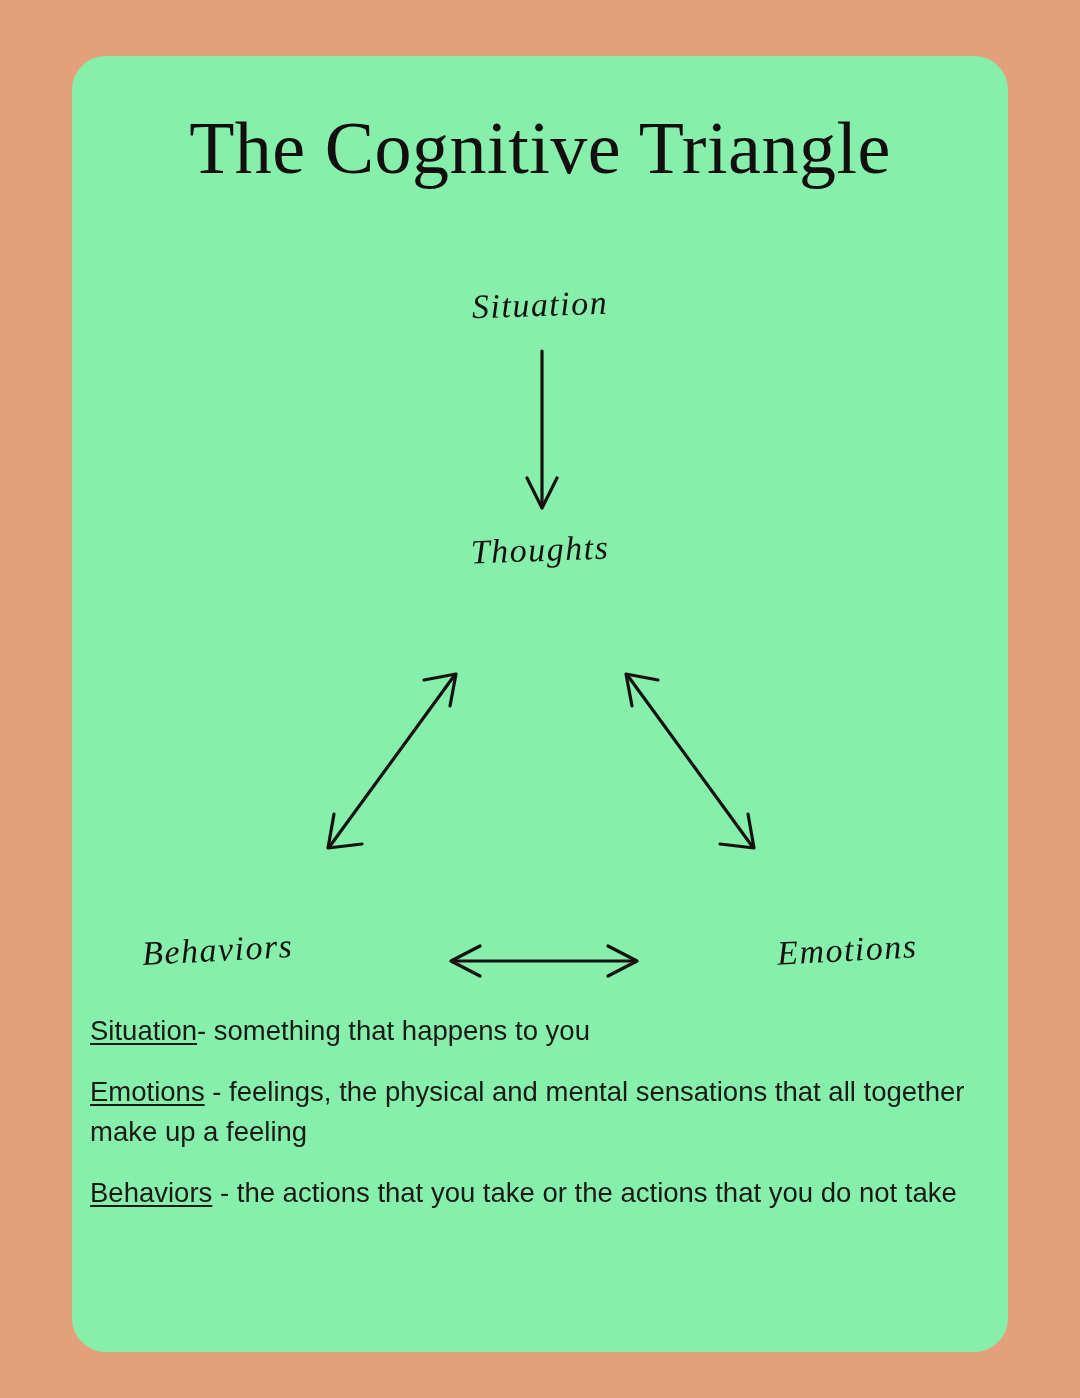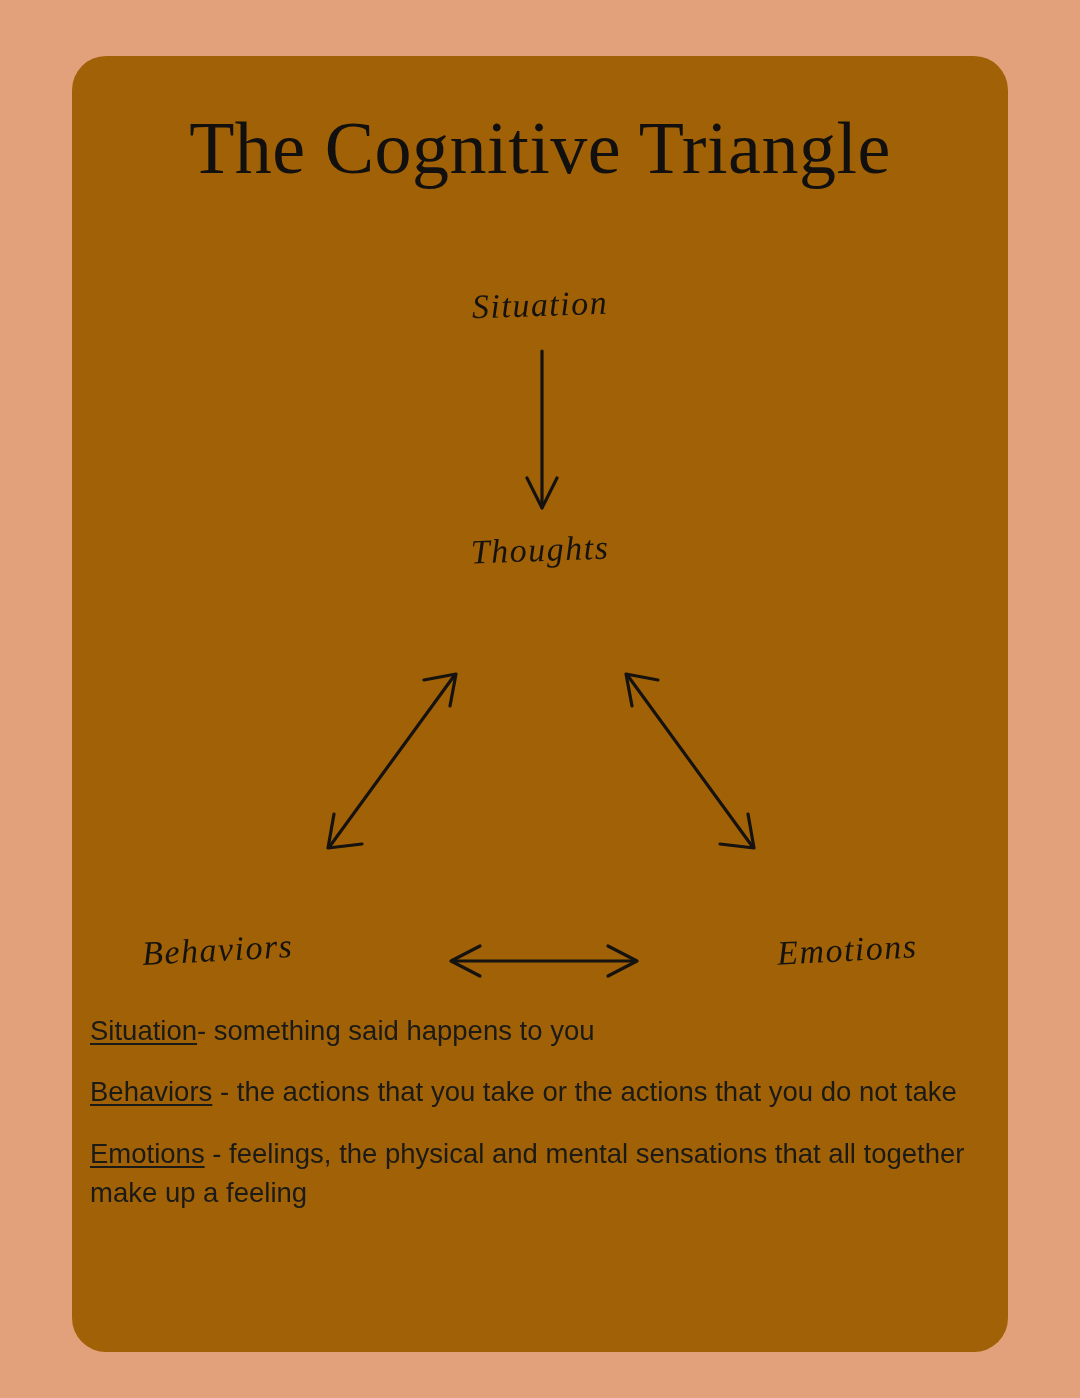--- a/index.html
+++ b/index.html
@@ -19,7 +19,7 @@
     top: 56px;
     width: 936px;
     height: 1296px;
-    background: #a16207;
+    background: #86efac;
     border-radius: 34px;
     overflow: hidden;
   }

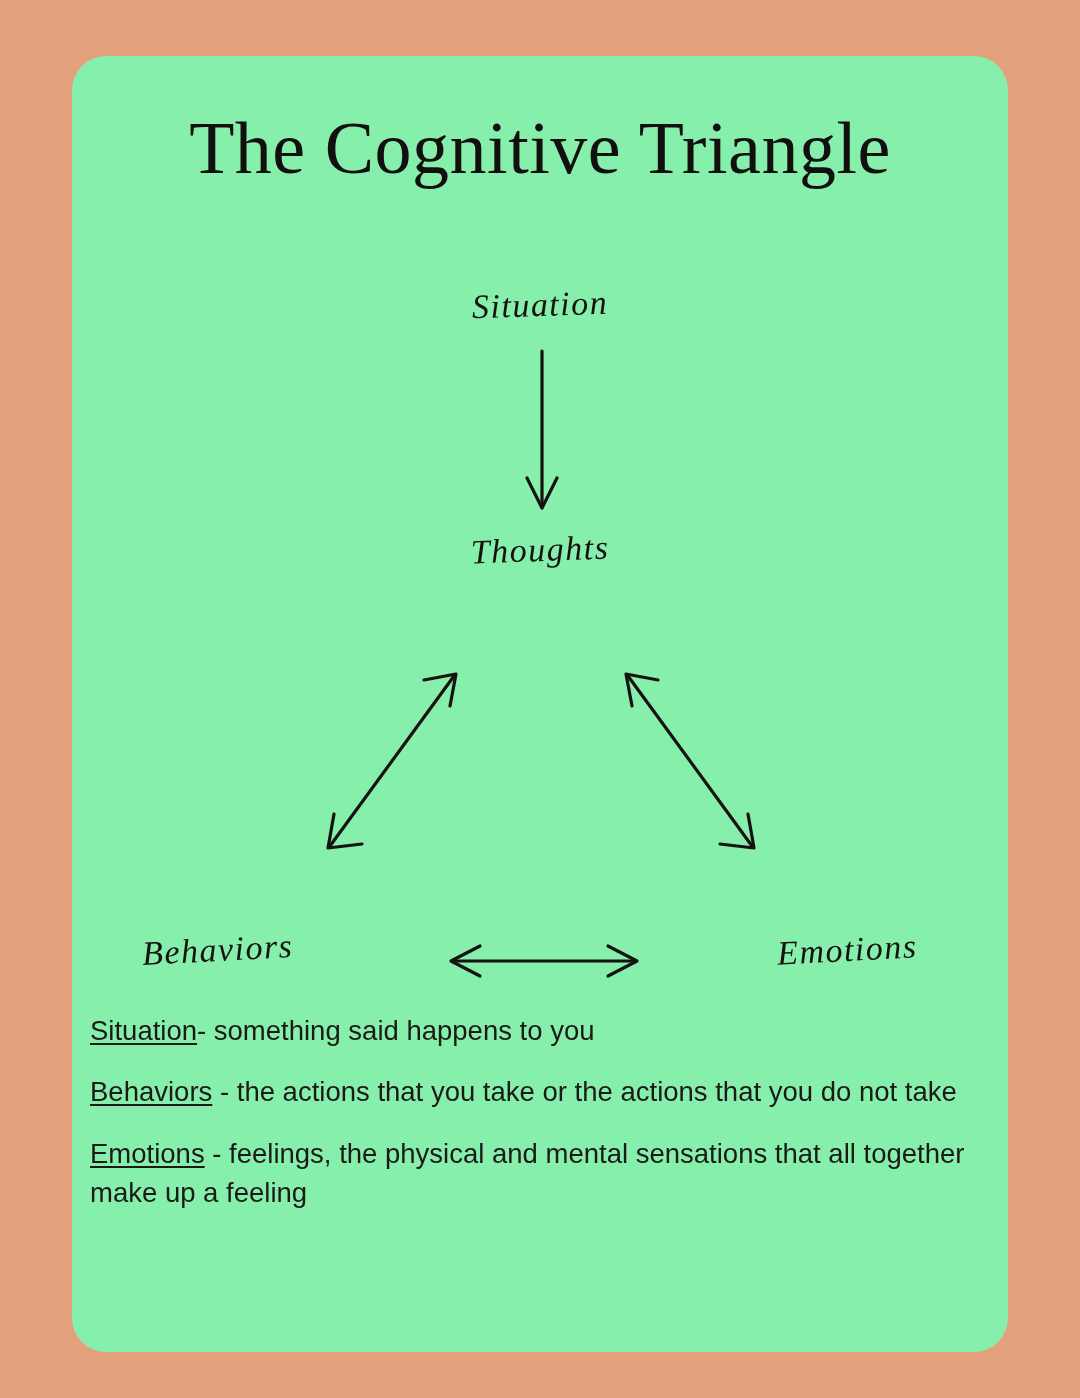--- a/index.html
+++ b/index.html
@@ -148,7 +148,7 @@
 
   <div id="definitions">
     <div class="def">
-      <span class="term">Situation</span><span>- something said happens to you</span>
+      <span class="term">Situation</span><span>- something that happens to you</span>
     </div>
     <div class="def">
       <span class="term">Behaviors</span><span> - the actions that you take or the actions that you do not take</span>

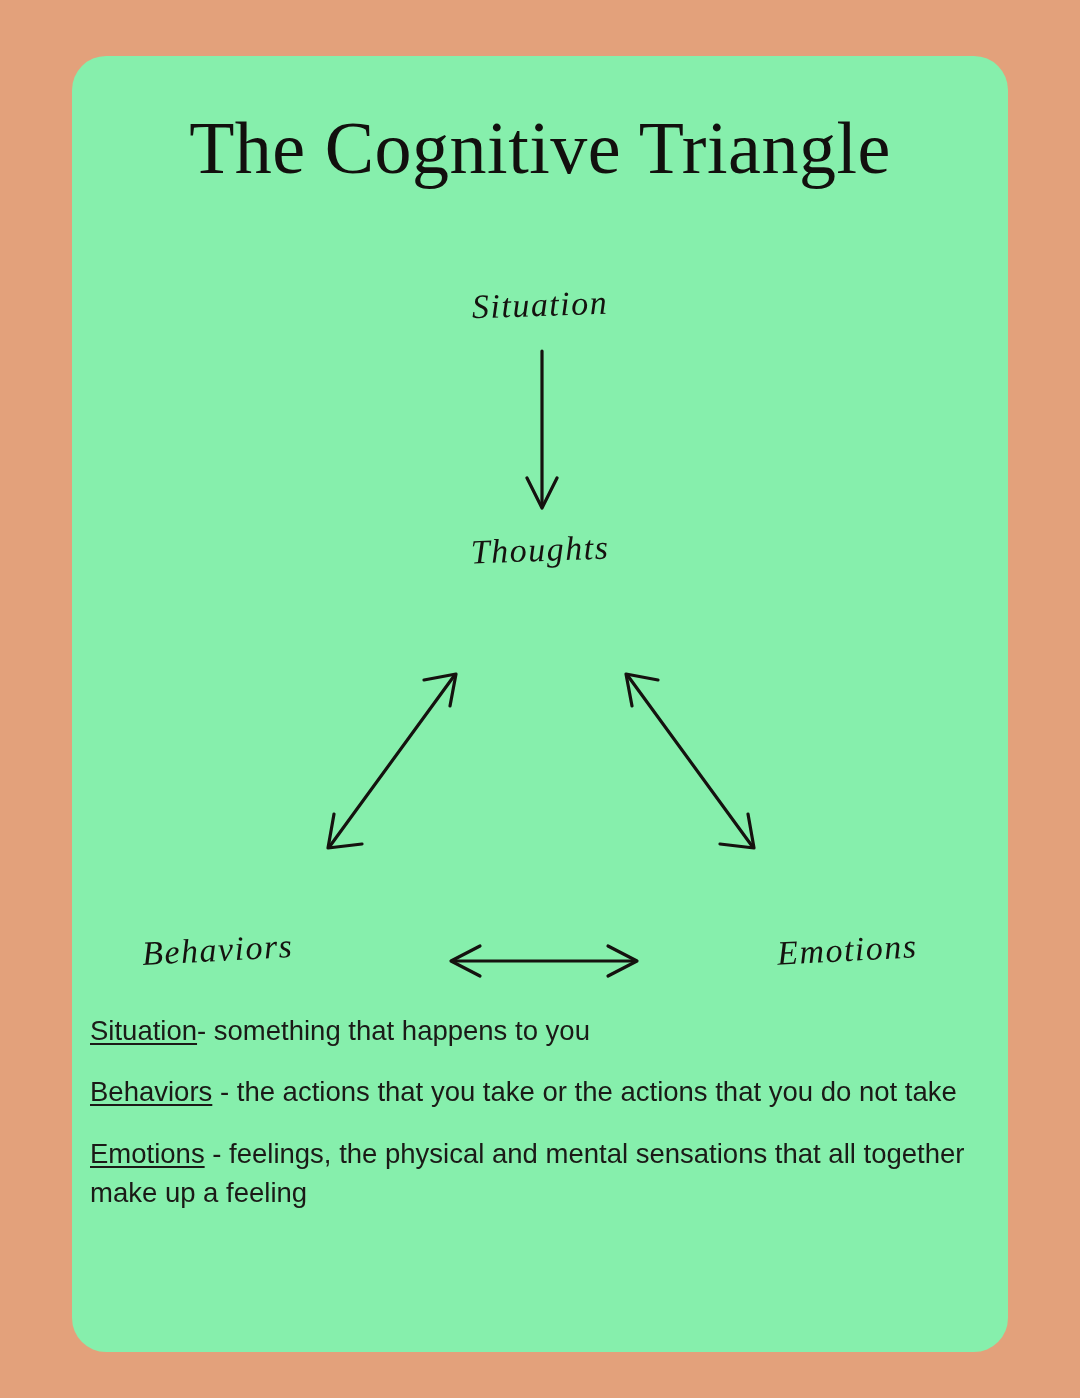--- a/index.html
+++ b/index.html
@@ -151,10 +151,10 @@
       <span class="term">Situation</span><span>- something that happens to you</span>
     </div>
     <div class="def">
-      <span class="term">Behaviors</span><span> - the actions that you take or the actions that you do not take</span>
+      <span class="term">Emotions</span><span> - feelings, the physical and mental sensations that all together make up a feeling</span>
     </div>
     <div class="def">
-      <span class="term">Emotions</span><span> - feelings, the physical and mental sensations that all together make up a feeling</span>
+      <span class="term">Behaviors</span><span> - the actions that you take or the actions that you do not take</span>
     </div>
   </div>
 

